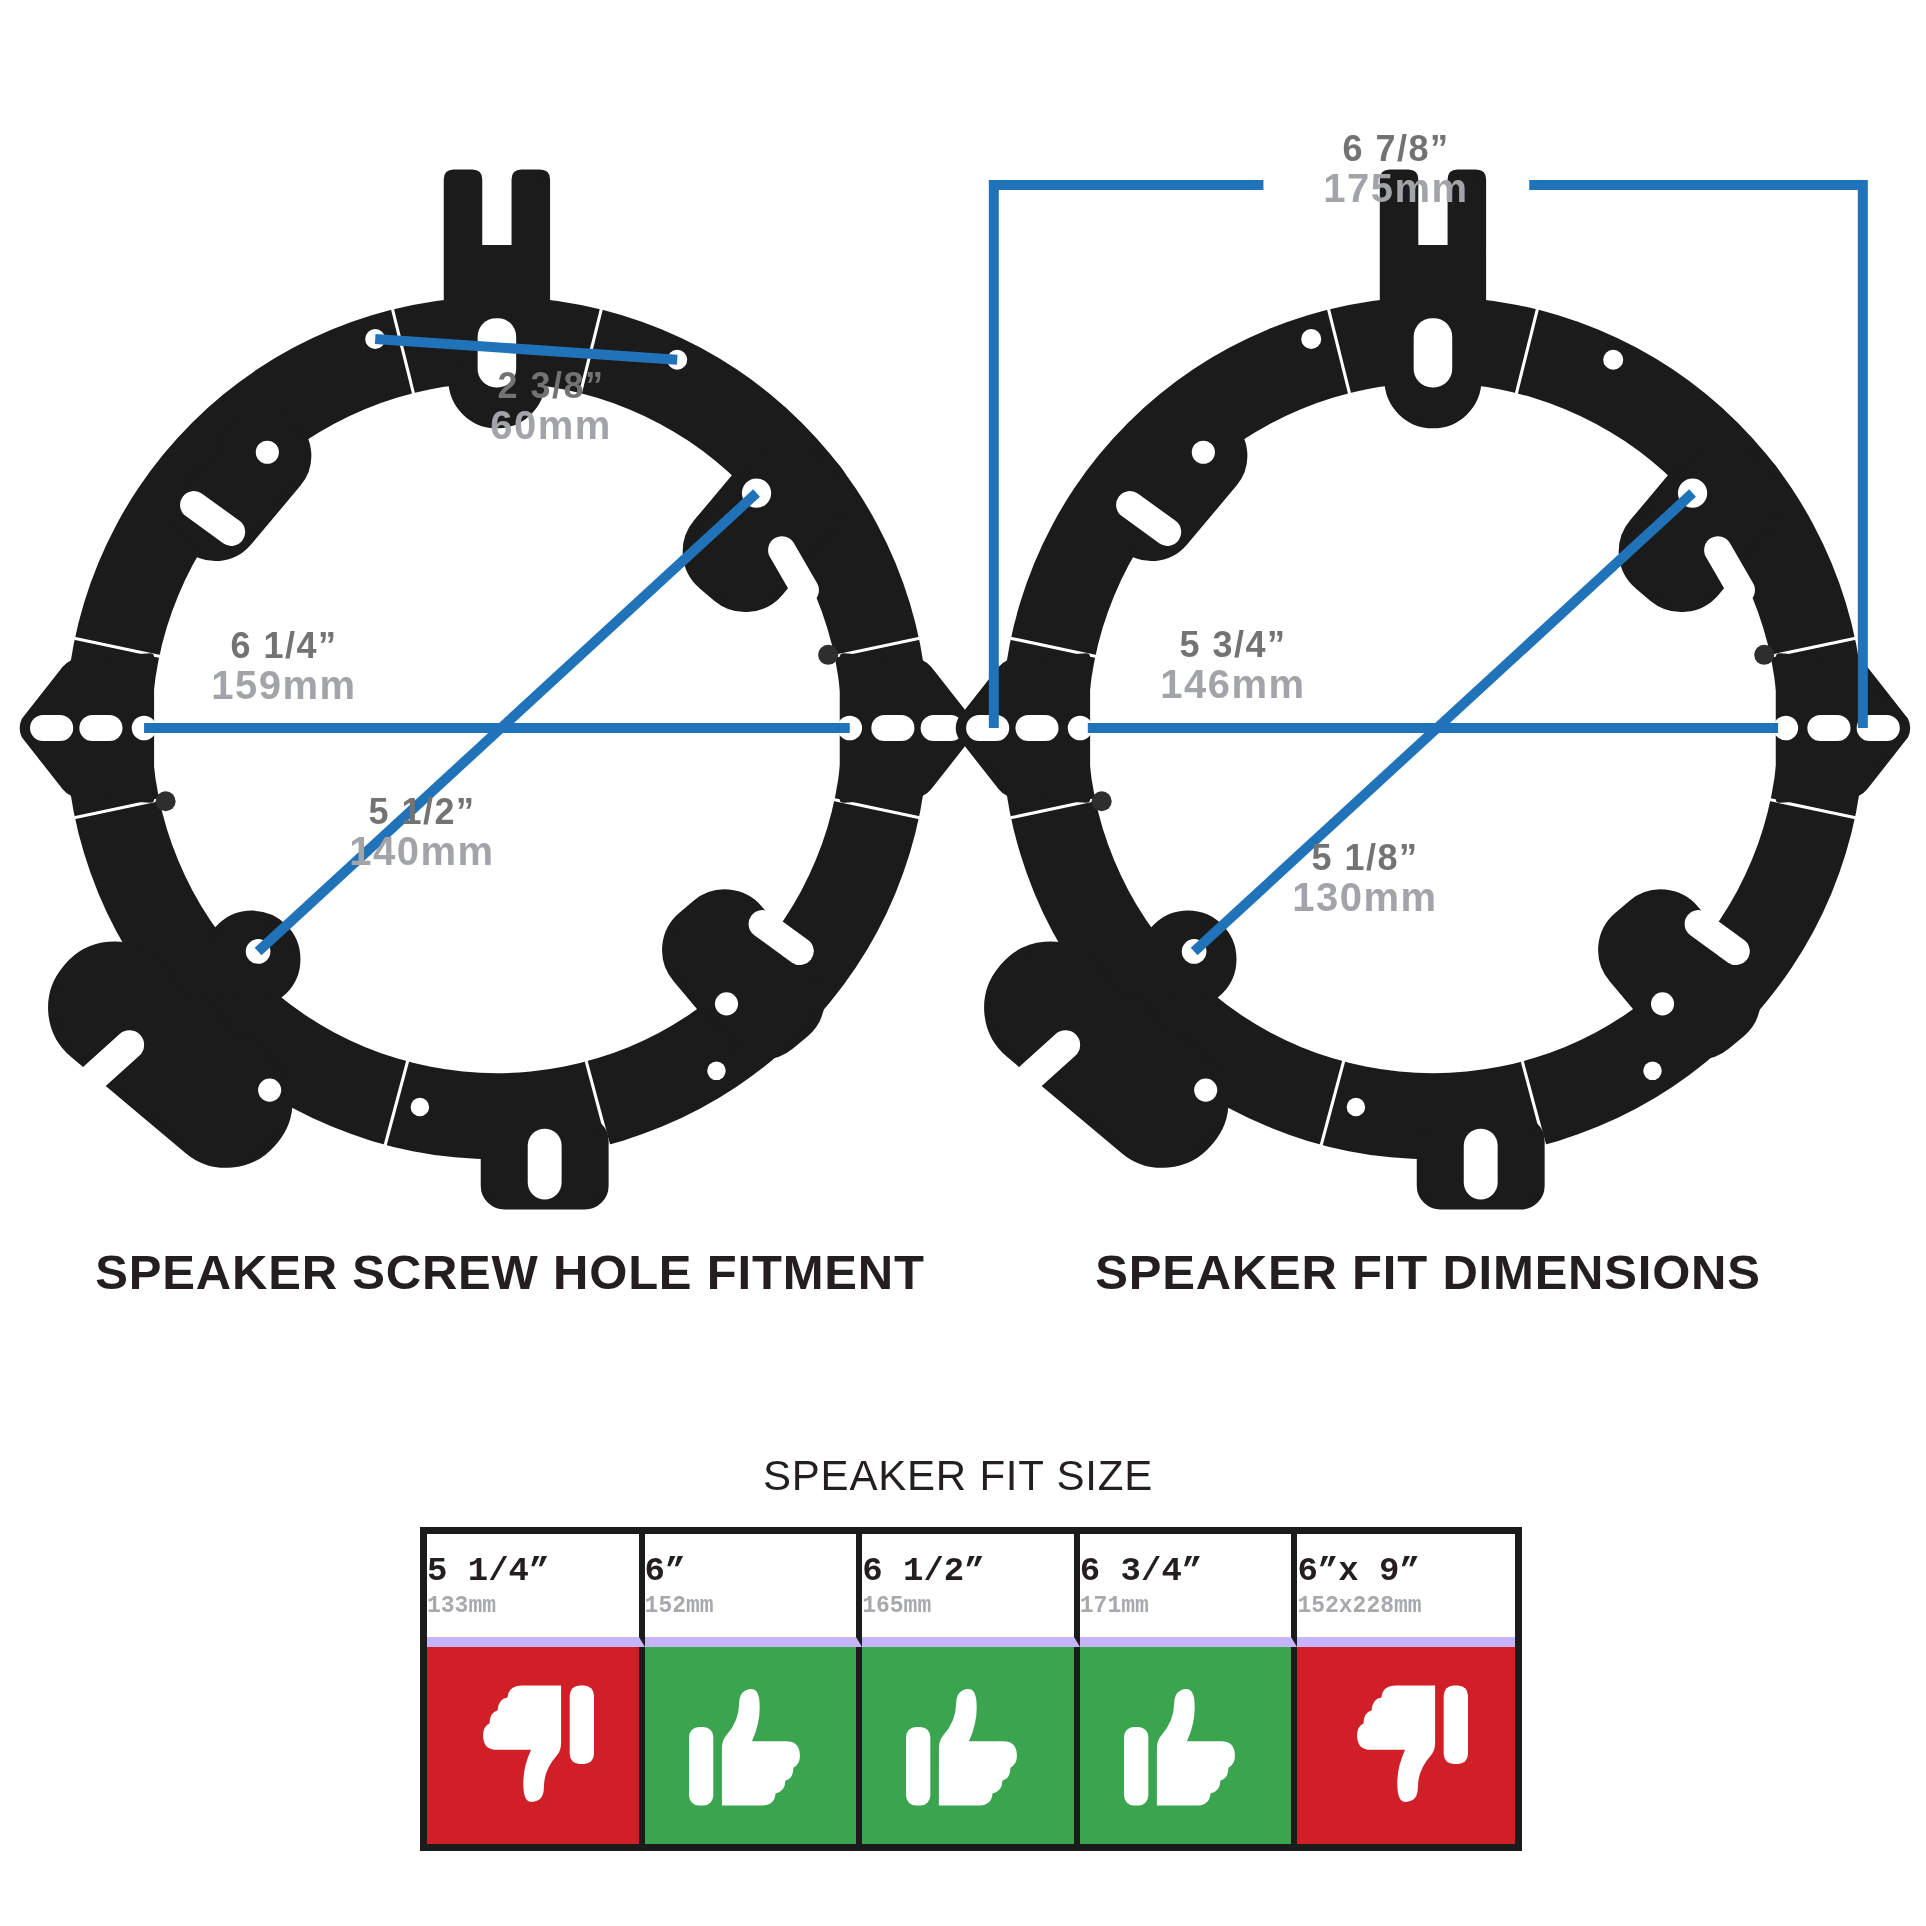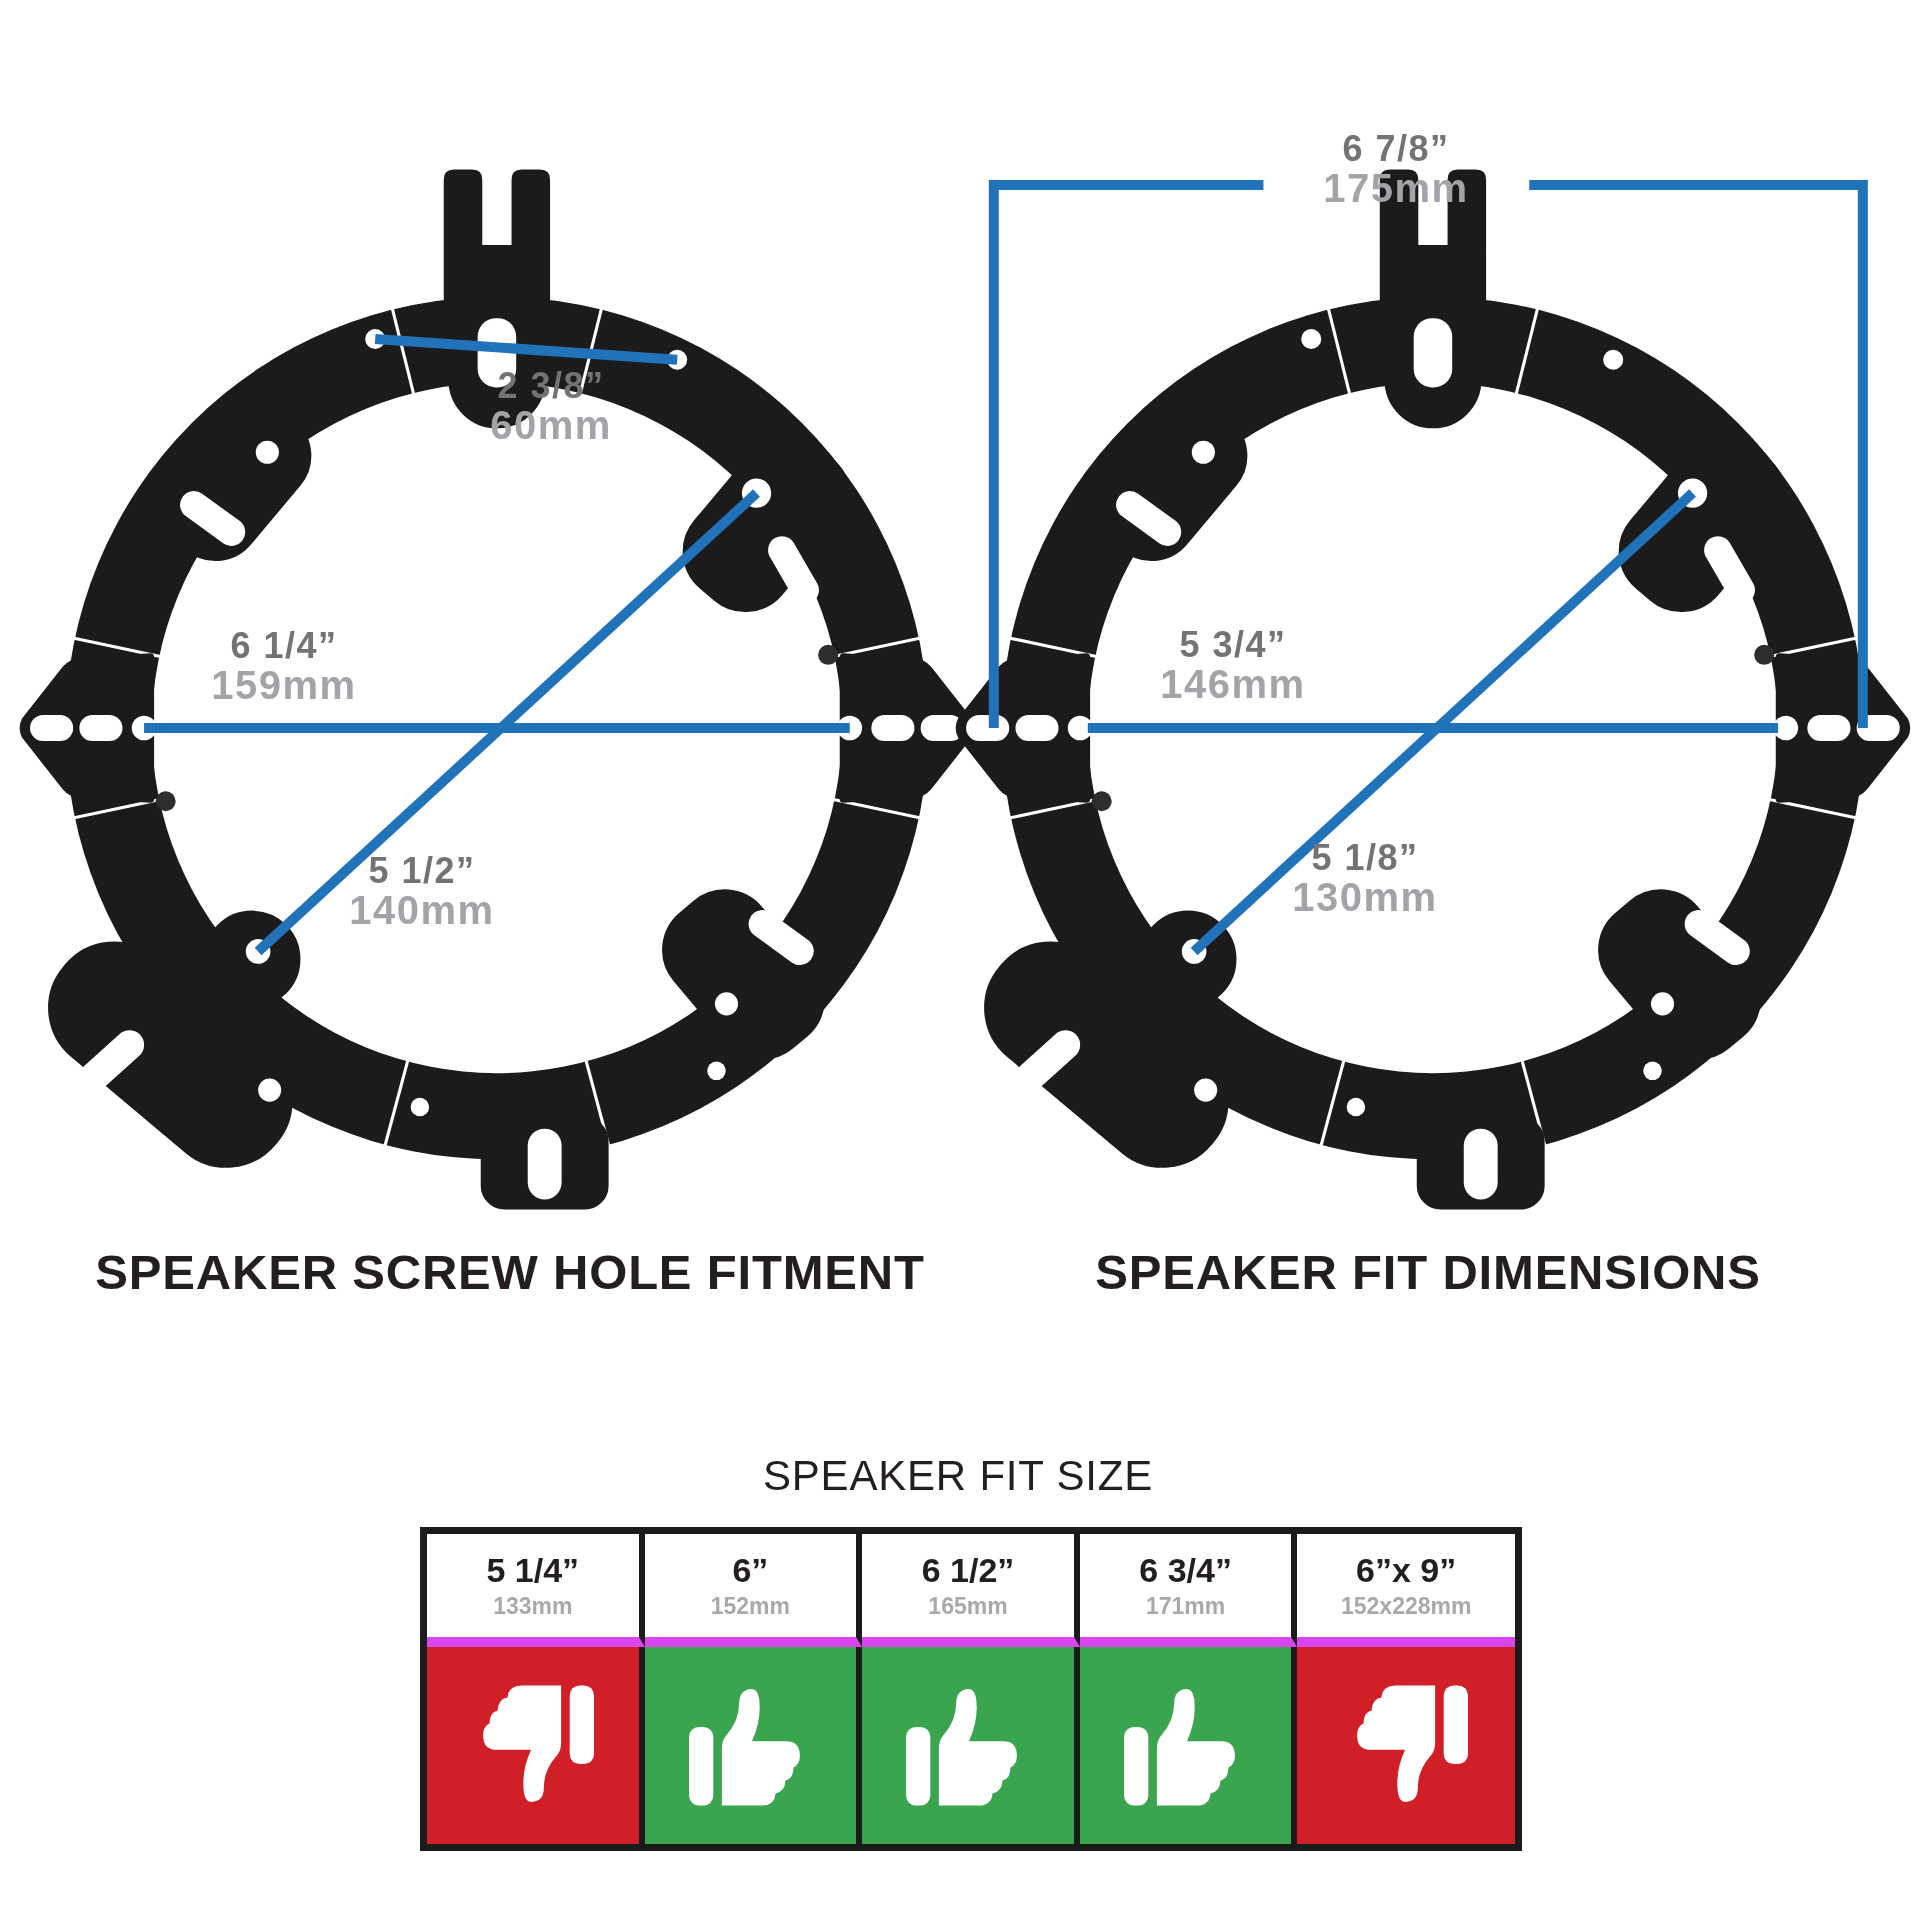--- a/index.html
+++ b/index.html
@@ -148,7 +148,7 @@
     <div class="in">6 1/4”</div>
     <div class="mm">159mm</div>
   </div>
-  <div class="dim" style="left:422px;top:892px;">
+  <div class="dim" style="left:422px;top:833px;">
     <div class="in">5 1/2”</div>
     <div class="mm">140mm</div>
   </div>

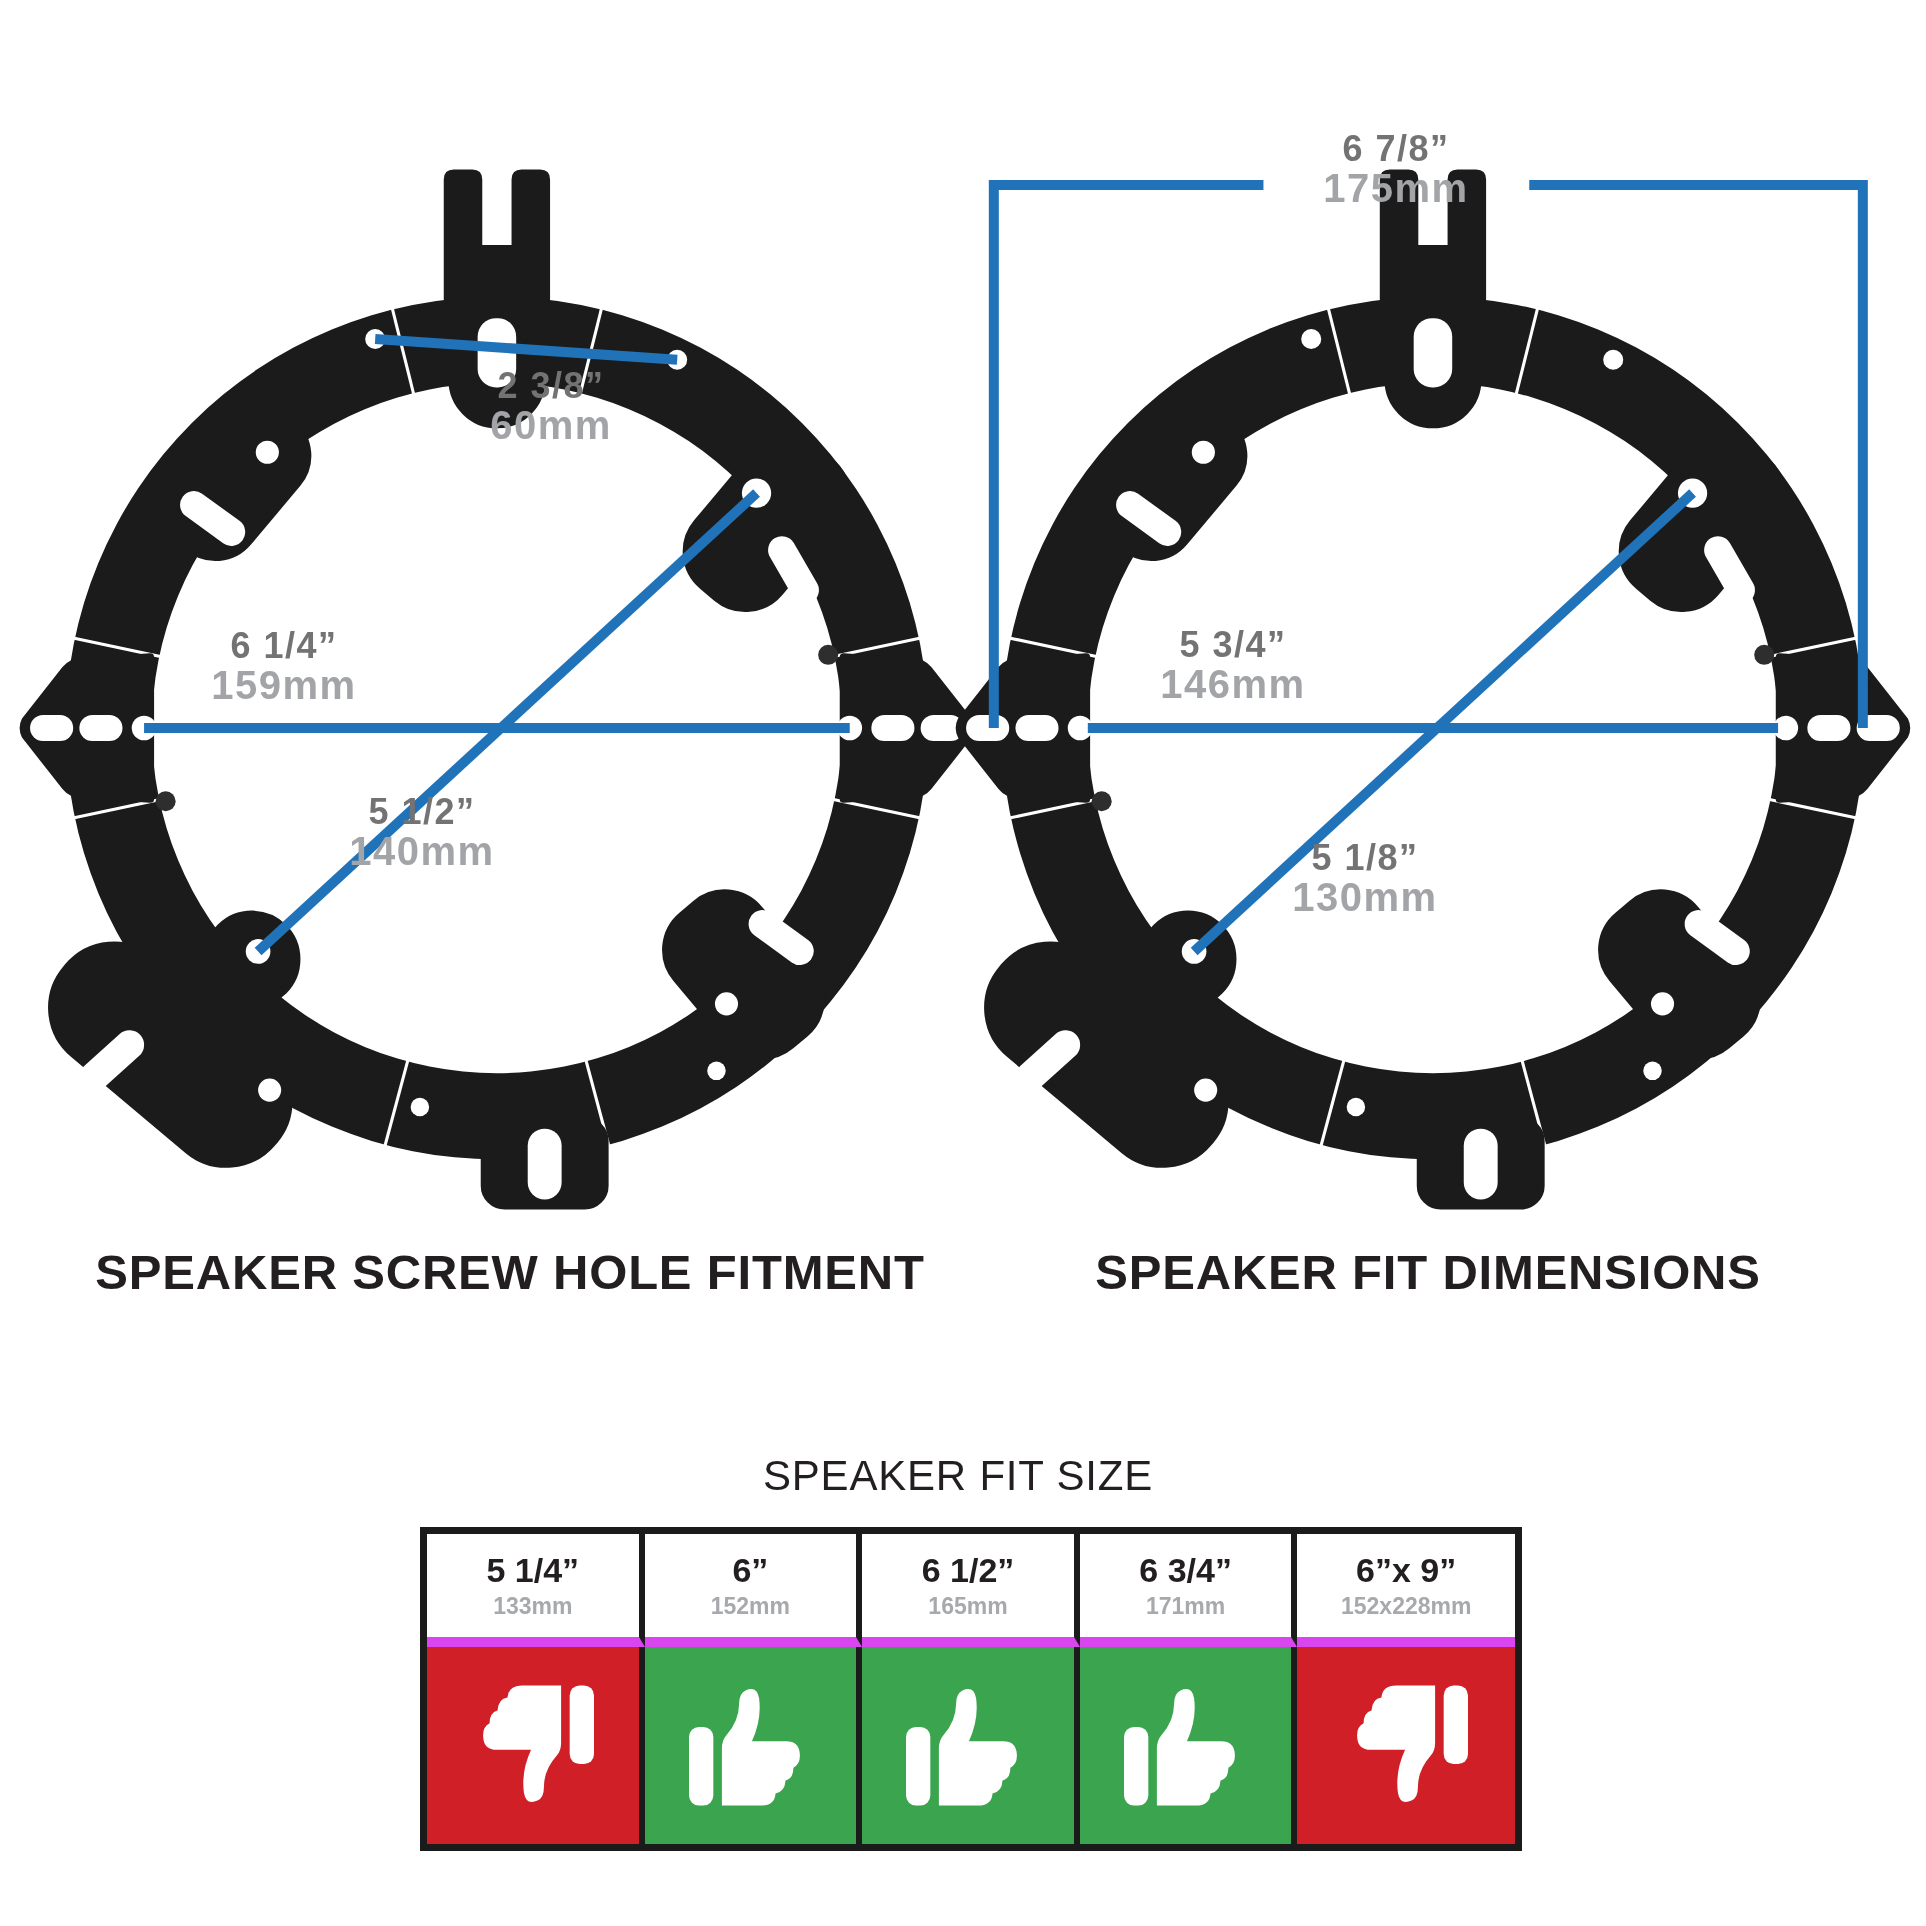--- a/index.html
+++ b/index.html
@@ -23,8 +23,8 @@
     grid-template-rows:113px 1fr;background:#fff;
   }
   .fit-head{
-    background:#FFFFFF;border-right:6.2px solid #1B1B1B;border-bottom:10px solid #d946ef;
-    display:flex;flex-direction:column;align-items:center;justify-content:center;gap:3.1px;
+    background:#FFFFFF;border-right:6.2px solid #1B1B1B;border-bottom:10px solid #c4b5fd;
+    display:flex;flex-direction:column;justify-content:center;gap:3.1px;font-family:Liberation Mono, monospace;
   }
   .fit-head.last{border-right:none;}
   .fit-head .size{font-size:34px;font-weight:bold;color:#231F20;letter-spacing:0px;}

